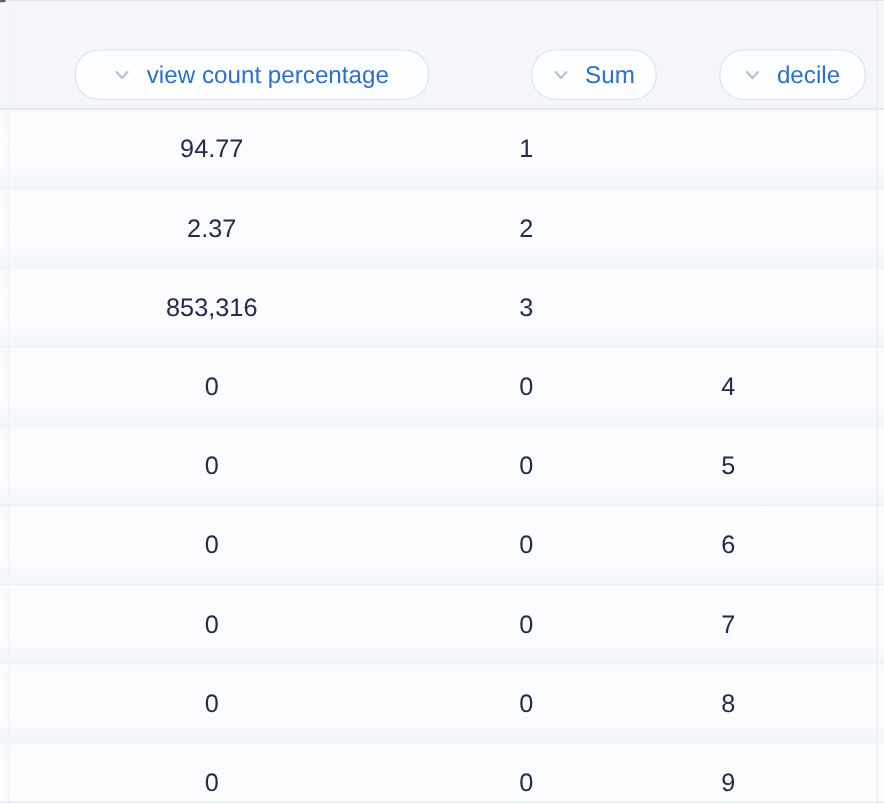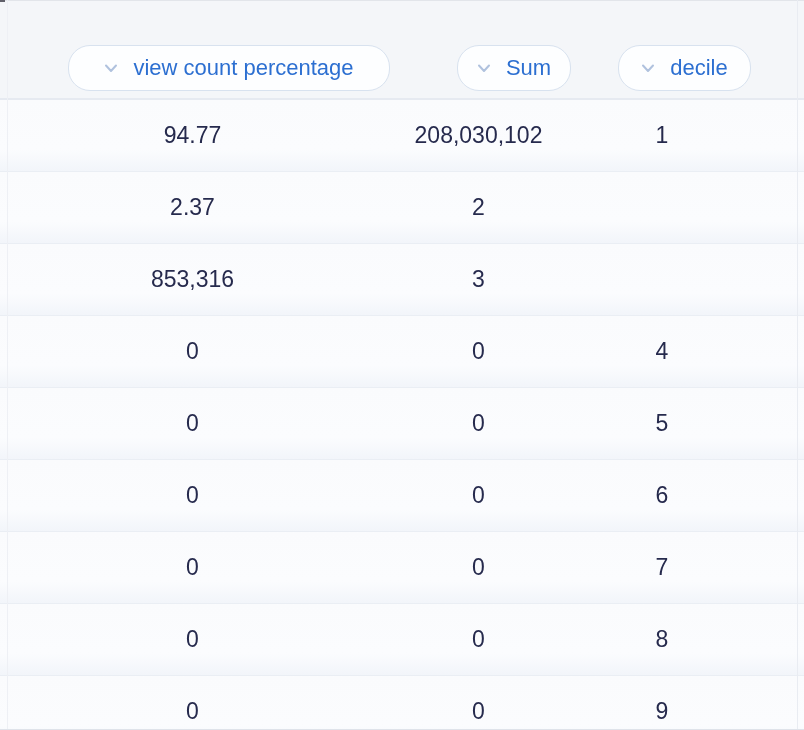--- a/index.html
+++ b/index.html
@@ -52,7 +52,7 @@
     white-space: nowrap;
   }
   .btn1 { left: 68px;  width: 322px; }
-  .btn2 { left: 457px; width: 114px; }
+  .btn2 { left: 483px; width: 114px; }
   .btn3 { left: 618px; width: 133px; }
 
   

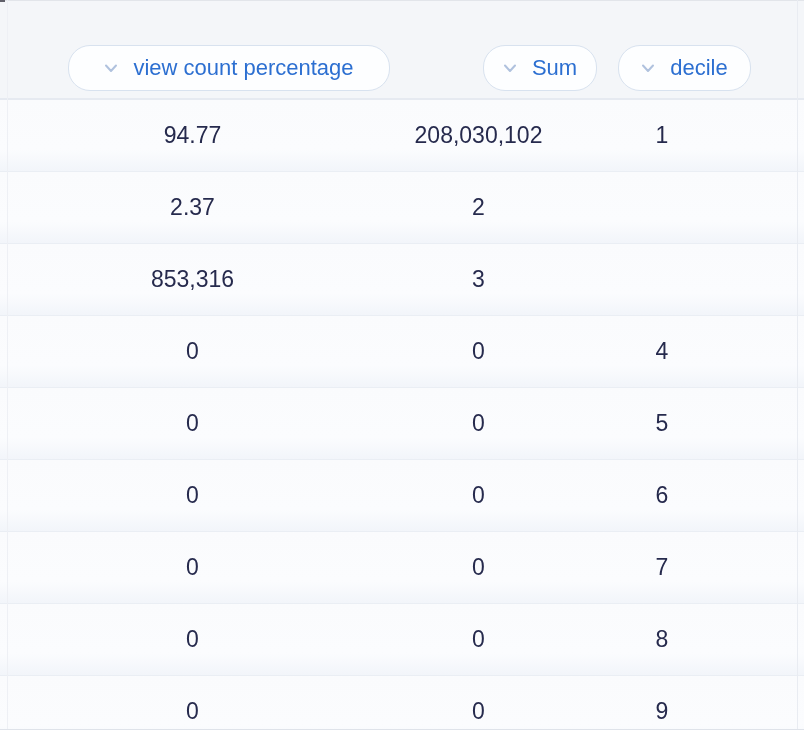--- a/index.html
+++ b/index.html
@@ -53,7 +53,7 @@
   }
   .btn1 { left: 68px;  width: 322px; }
   .btn2 { left: 483px; width: 114px; }
-  .btn3 { left: 618px; width: 133px; }
+  .btn3 { left: 654px; width: 133px; }
 
   
   .rows {

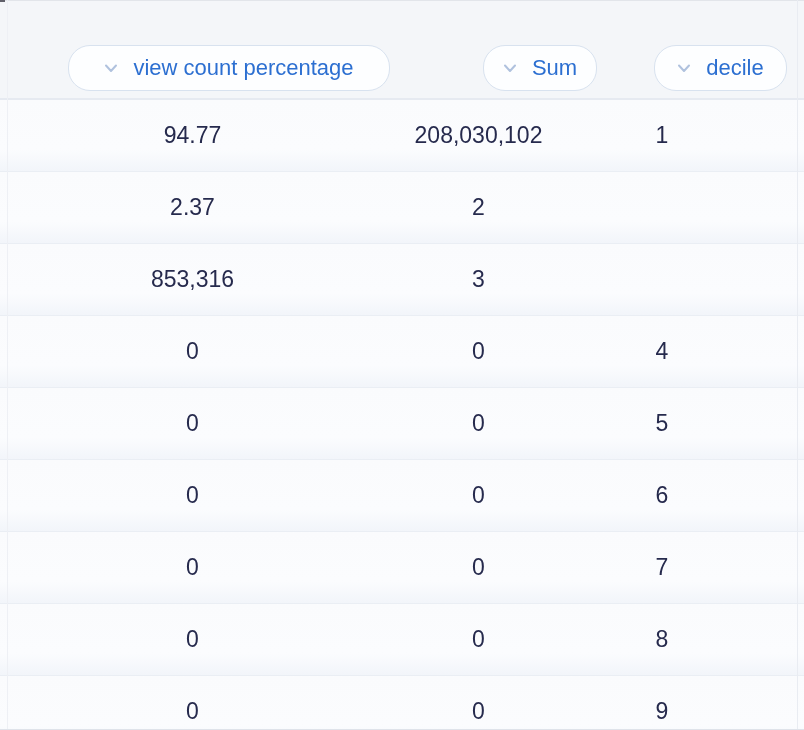--- a/index.html
+++ b/index.html
@@ -136,7 +136,6 @@
   <div class="rows">
     <div class="row">
       <div class="cell">94.77</div>
-      <div class="cell">208,030,102</div>
       <div class="cell">1</div>
       <div class="cell"></div>
     </div>

